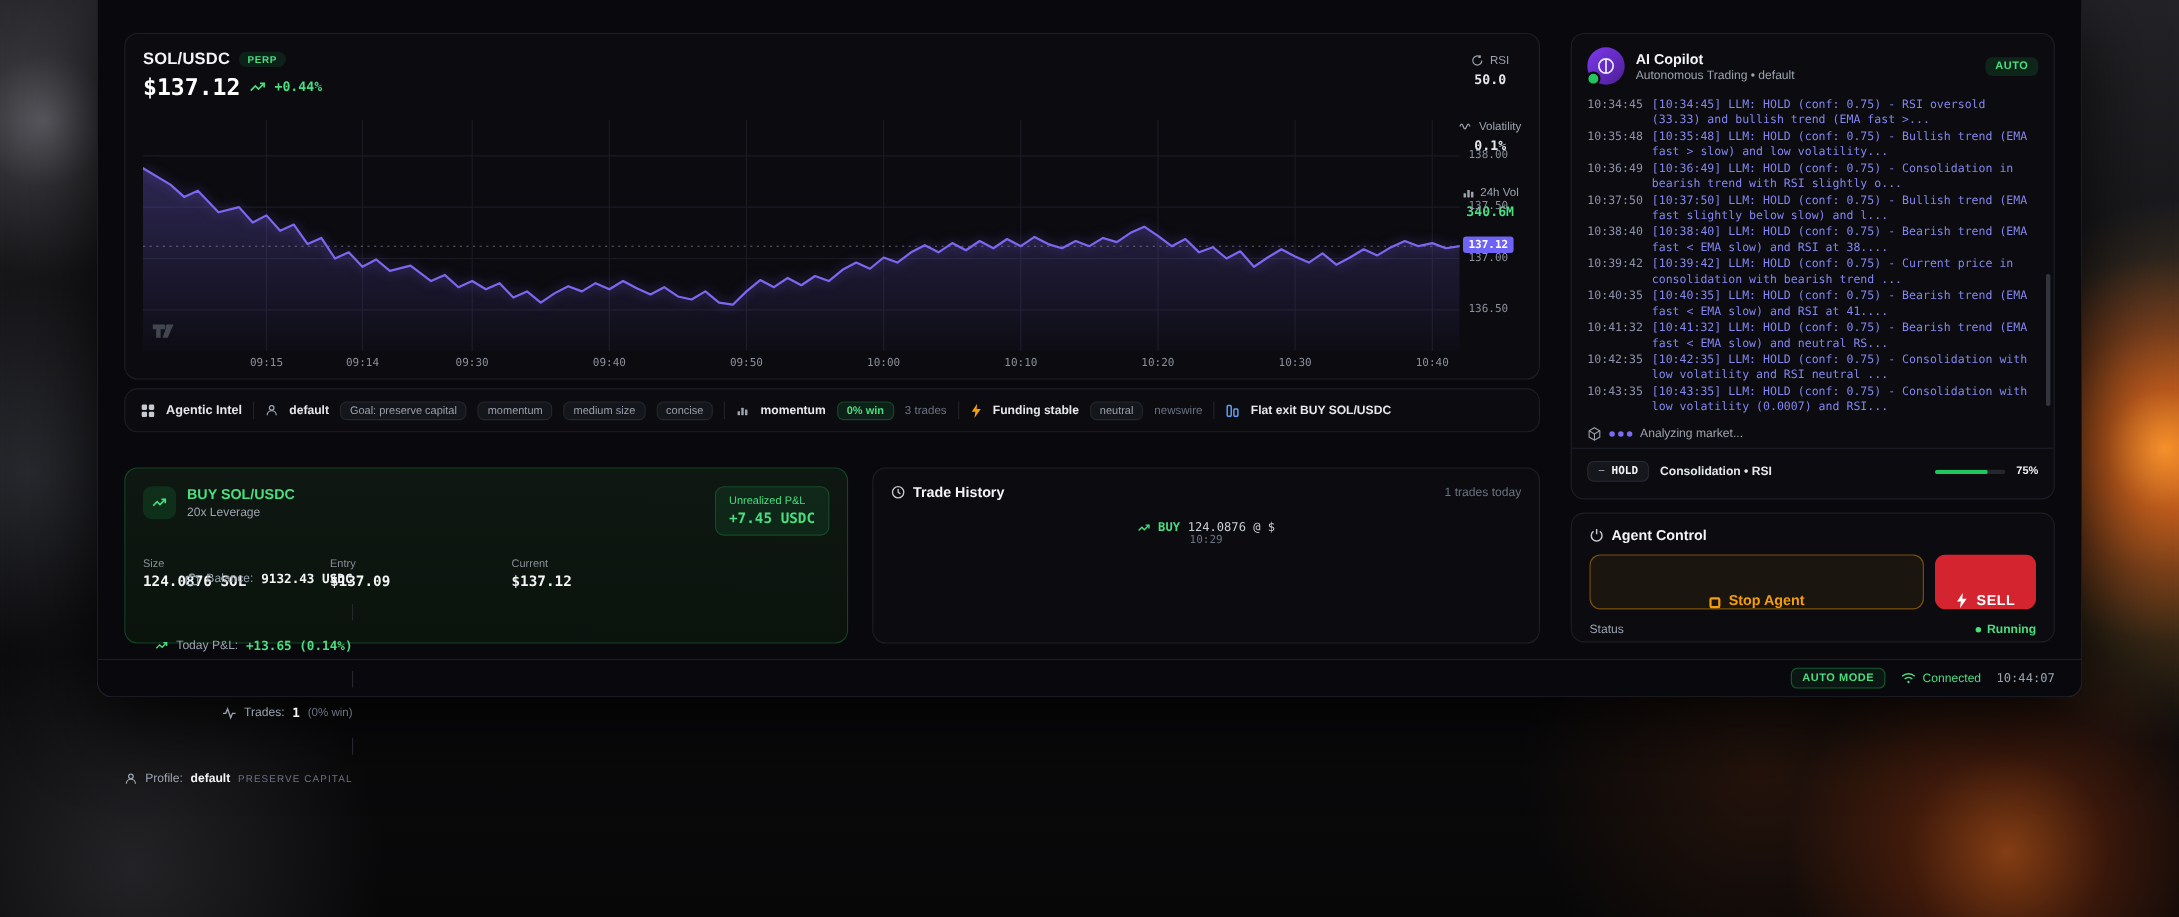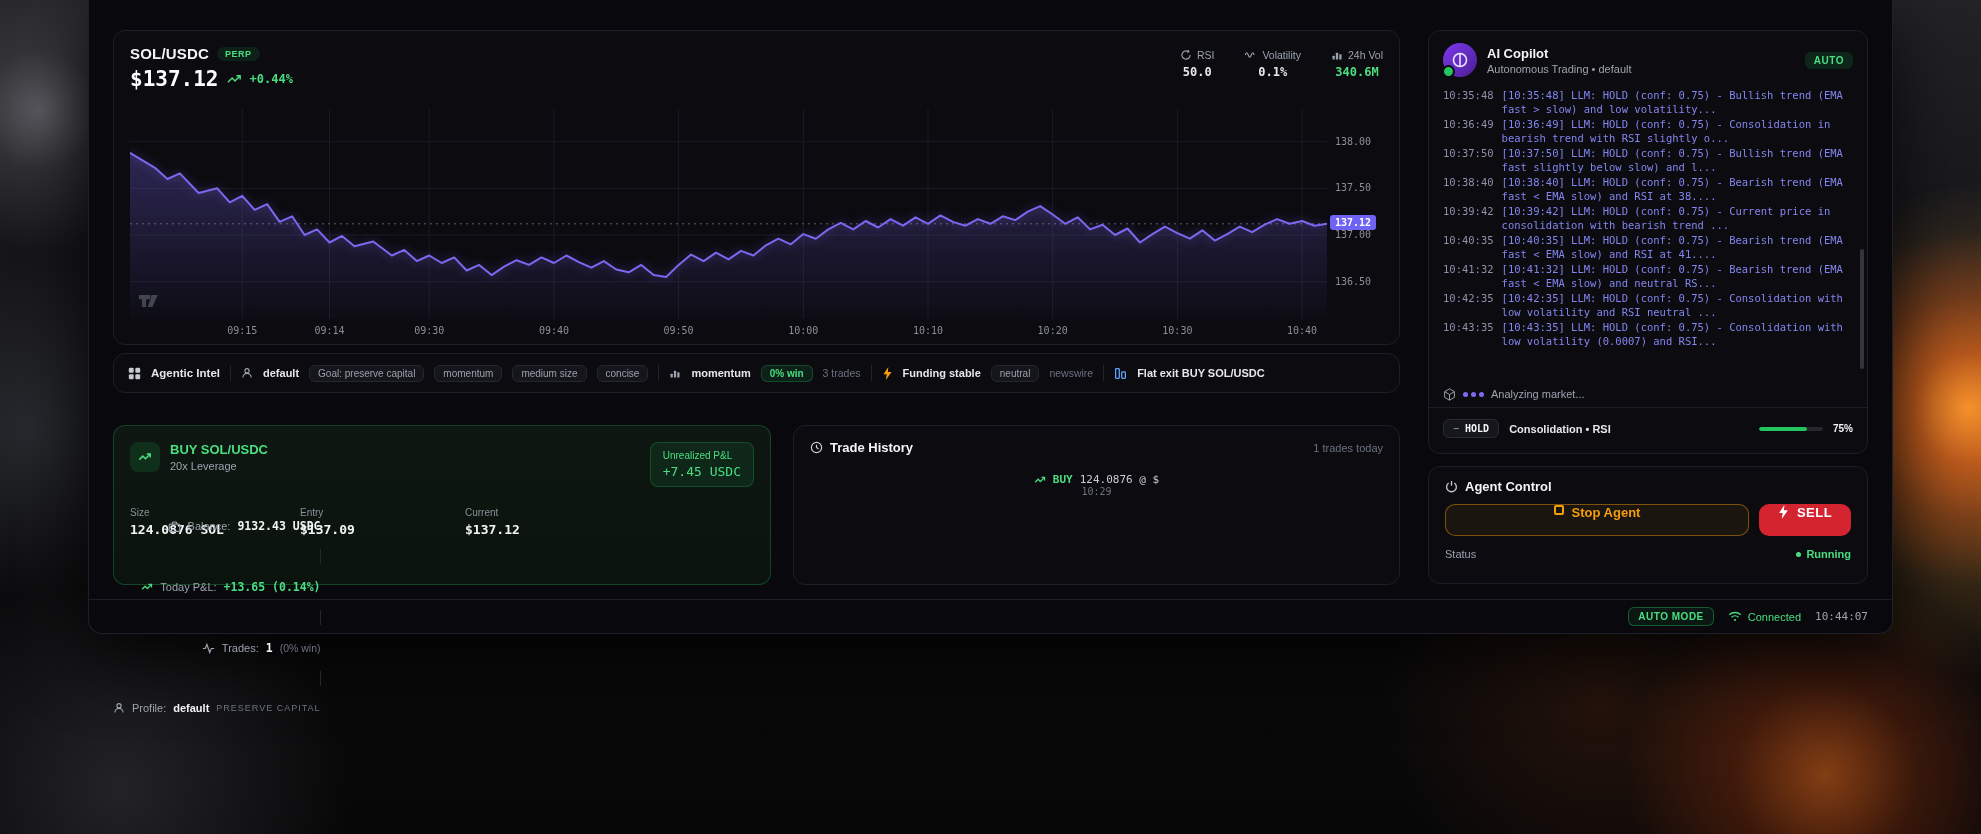--- a/index.html
+++ b/index.html
@@ -39,7 +39,7 @@
   .price-row { display:flex; align-items:center; gap:8px; margin-top:5px; }
   .price { font-family:"DejaVu Sans Mono", monospace; font-size:21px; font-weight:bold; color:#ffffff; }
   .chg { font-family:"DejaVu Sans Mono", monospace; font-size:12px; font-weight:bold; color:#4ade80; }
-  .chart-stats { display:flex; gap:30px; padding-top:4px; }
+  .chart-stats { display:flex; gap:30px; padding-top:4px;flex-direction:column; }
   .stat { text-align:center; }
   .stat-label { display:flex; align-items:center; gap:5px; font-size:10.5px; color:#9ca3af; justify-content:center; }
   .stat-value { margin-top:4px; font-family:"DejaVu Sans Mono", monospace; font-size:12px; font-weight:bold; color:#e5e7eb; }

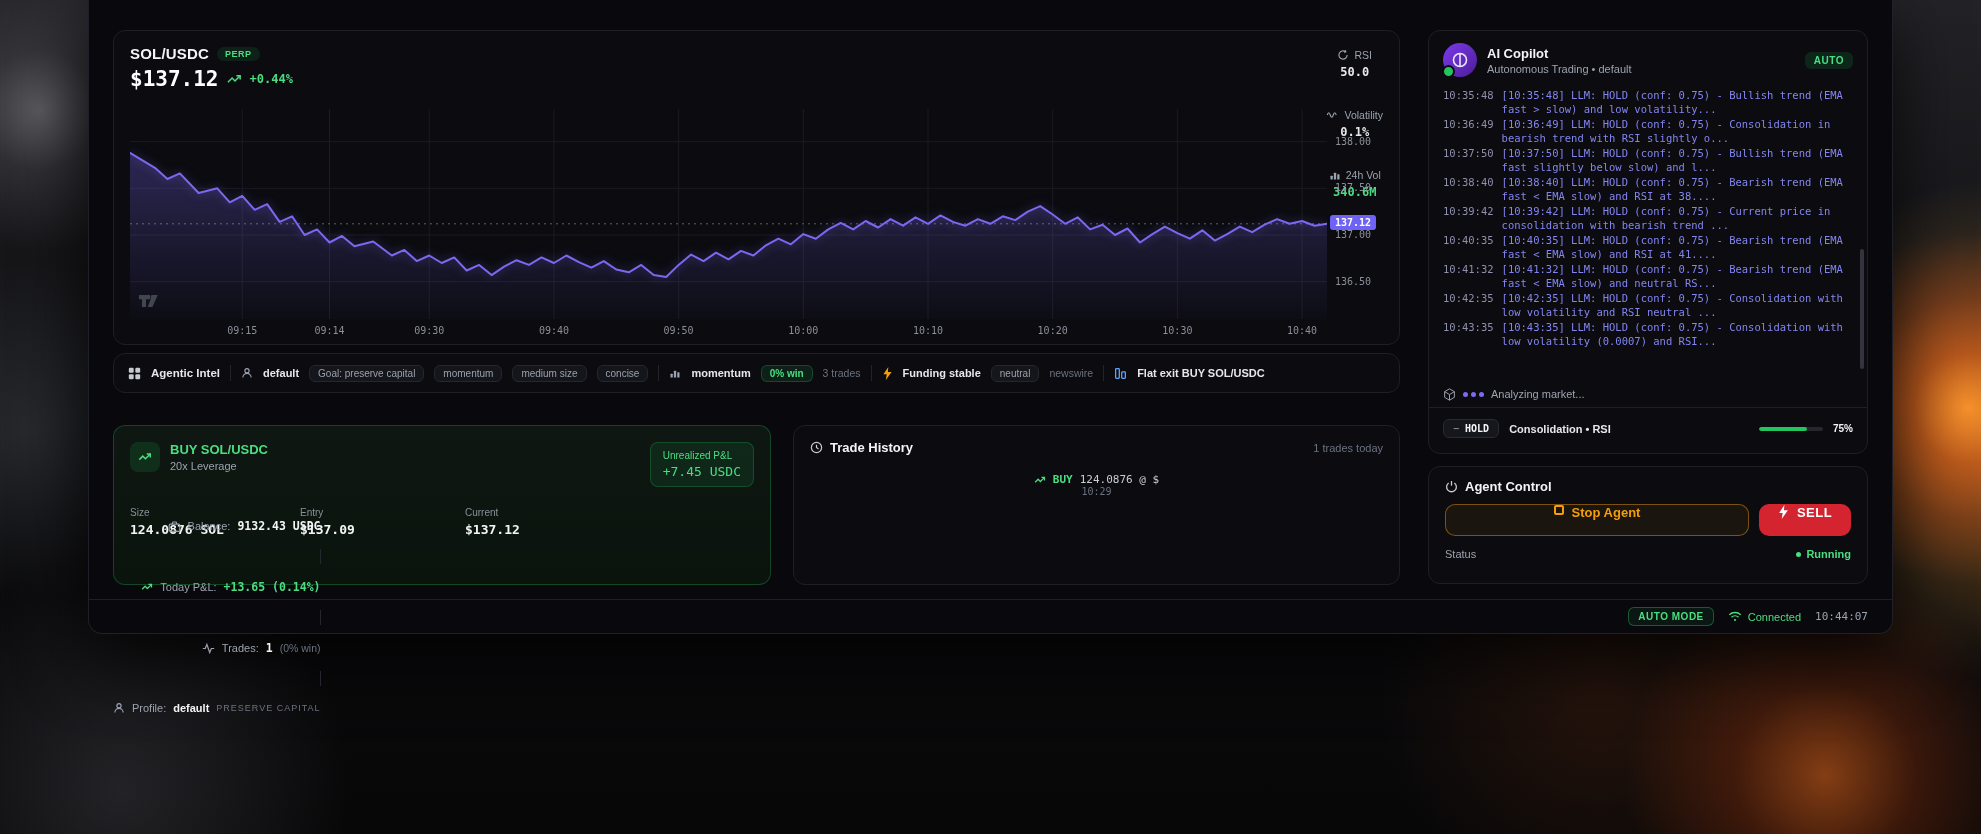--- a/index.html
+++ b/index.html
@@ -396,6 +396,10 @@
         <div class="copilot-log-wrap">
           <div class="copilot-log">
               <div class="log-row">
+                <span class="log-time">10:34:45</span>
+                <span class="log-msg">[10:34:45] LLM: HOLD (conf: 0.75) - RSI oversold (33.33) and bullish trend (EMA fast &gt;...</span>
+              </div>
+              <div class="log-row">
                 <span class="log-time">10:35:48</span>
                 <span class="log-msg">[10:35:48] LLM: HOLD (conf: 0.75) - Bullish trend (EMA fast &gt; slow) and low volatility...</span>
               </div>

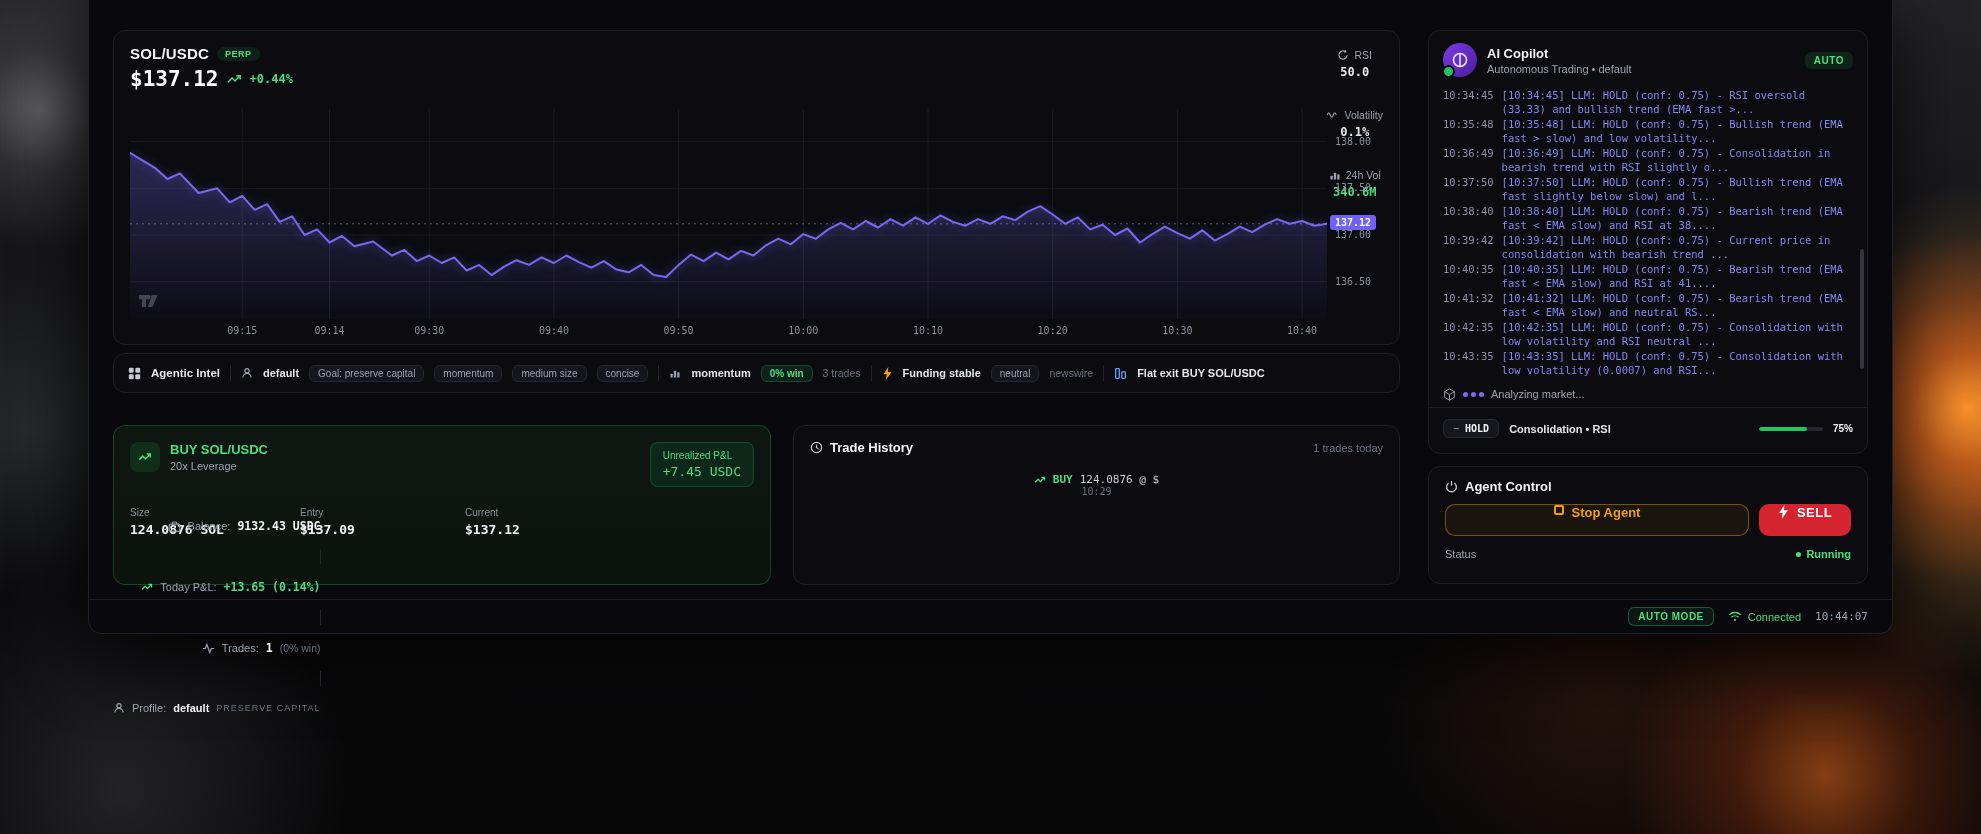--- a/index.html
+++ b/index.html
@@ -75,7 +75,7 @@
   .pos-sub { font-size:11px; color:#9ca3af; margin-top:3px; }
   .pnl-box { background:rgba(34,197,94,0.1); border:1px solid rgba(34,197,94,0.25); border-radius:8px; padding:7px 12px; text-align:left; }
   .pnl-label { font-size:10px; color:#4ade80; }
-  .pnl-value { font-family:"DejaVu Sans Mono", monospace; font-size:13px; font-weight:normal; color:#4ade80; margin-top:3px;text-align:right; }
+  .pnl-value { font-family:"DejaVu Sans Mono", monospace; font-size:13px; font-weight:bold; color:#4ade80; margin-top:3px;text-align:right; }
   .pos-stats { display:grid; grid-template-columns:170px 165px 1fr; margin-top:20px; }
   .pos-stat-label { font-size:10px; color:#8b8f98; }
   .pos-stat-value { font-family:"DejaVu Sans Mono", monospace; font-size:13px; font-weight:bold; color:#f3f4f6; margin-top:4px; }

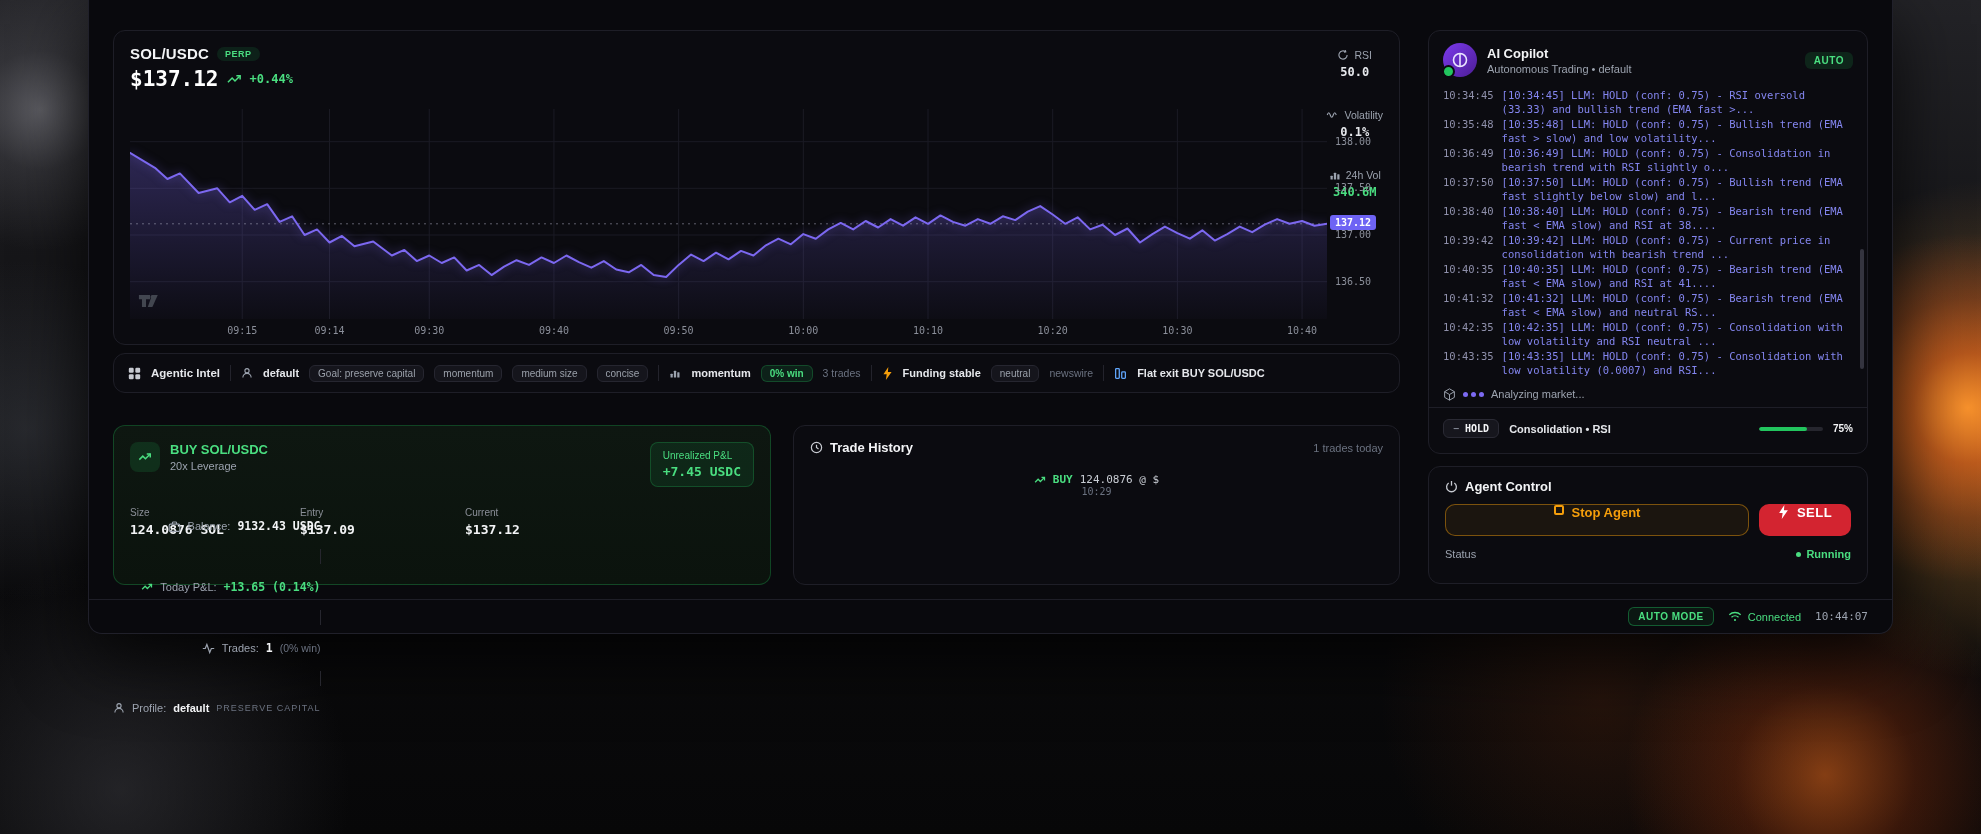--- a/index.html
+++ b/index.html
@@ -126,7 +126,7 @@
   .agent-head { display:flex; align-items:center; gap:7px; }
   .agent-title { font-size:13px; font-weight:bold; color:#f3f4f6; }
   .agent-buttons { display:flex; gap:10px; margin-top:10px; }
-  .btn { display:flex; align-items:flex-start; justify-content:center; gap:8px; height:32px; border-radius:10px; cursor:pointer; border:1px solid transparent; }
+  .btn { display:flex; align-items:flex-end; justify-content:center; gap:8px; height:50px; border-radius:10px; cursor:pointer; border:1px solid transparent; }
   .btn-stop { flex:1; background:rgba(245,158,11,0.07); border-color:rgba(245,158,11,0.45); color:#f59e0b; font-size:13px; font-weight:bold; }
   .stop-square { width:10px; height:10px; border:2px solid #f59e0b; border-radius:2px; }
   .btn-sell { flex:0 0 92px; background:#d32430; color:#ffffff; font-size:13px; font-weight:bold; letter-spacing:0.5px; }

